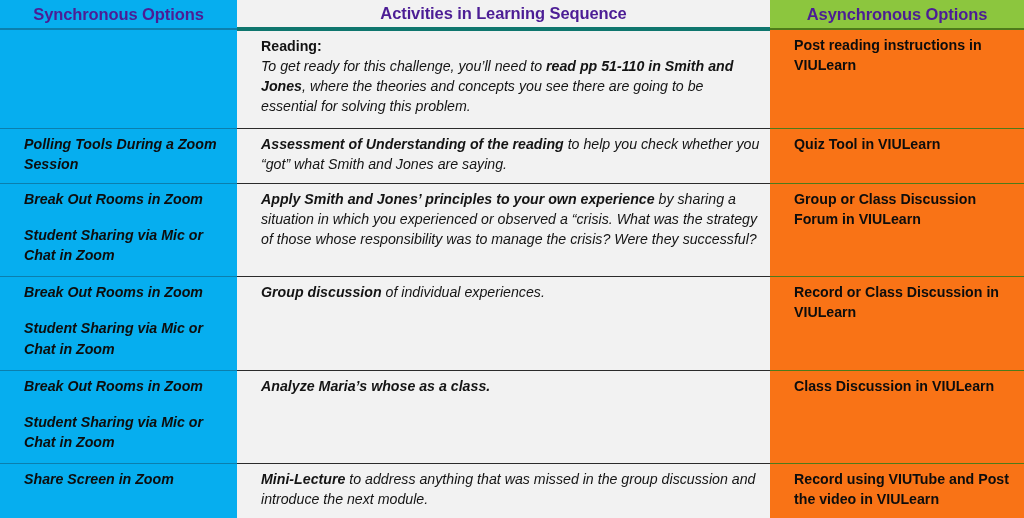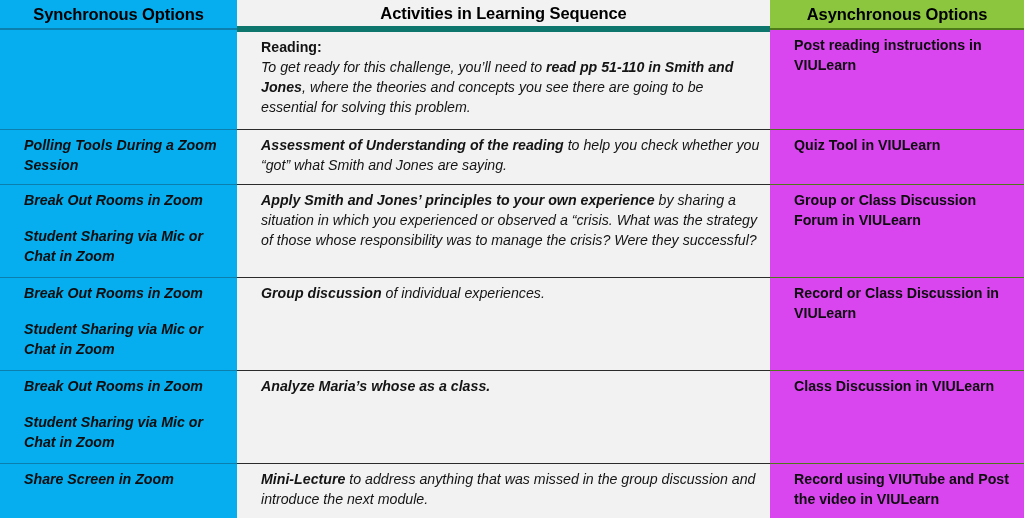--- a/index.html
+++ b/index.html
@@ -33,7 +33,7 @@
     margin: 0;
     font-size: 16.5px;
     font-weight: bold;
-    color: #000000;
+    color: #4c1d95;
     text-align: center;
     vertical-align: middle;
     letter-spacing: -0.1px;

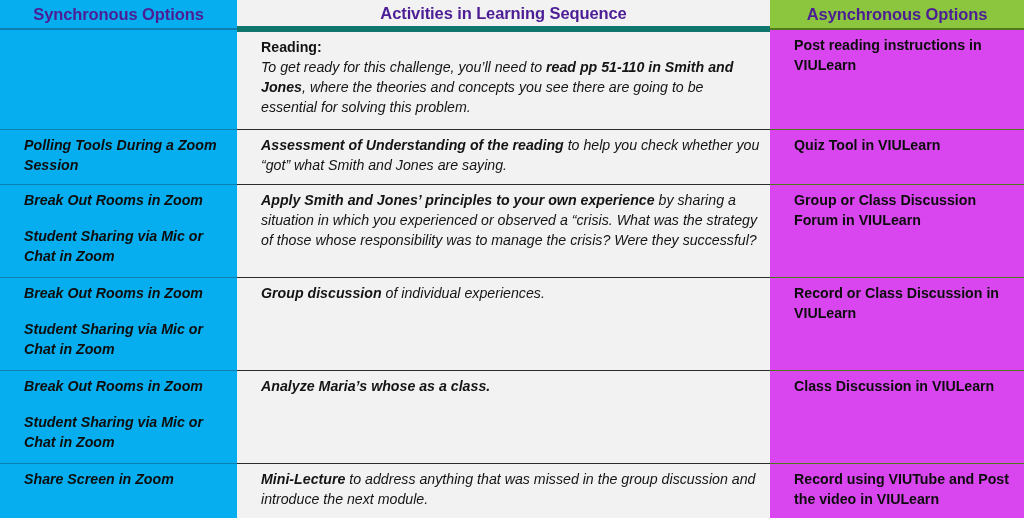--- a/index.html
+++ b/index.html
@@ -39,7 +39,7 @@
     letter-spacing: -0.1px;
   }
   th.h-sync  { background: #06aeef; border-bottom: 2px solid #0b7fae; }
-  th.h-act   { background: #f2f2f2; border-bottom: 6px solid #0f766e; margin-left: 24px; }
+  th.h-act   { background: #f2f2f2; border-bottom: 4px solid #0f766e; margin-left: 24px; }
   th.h-async { background: #8cc63e; border-bottom: 2px solid #4e7a1a; margin-top: 24px; }
 
   

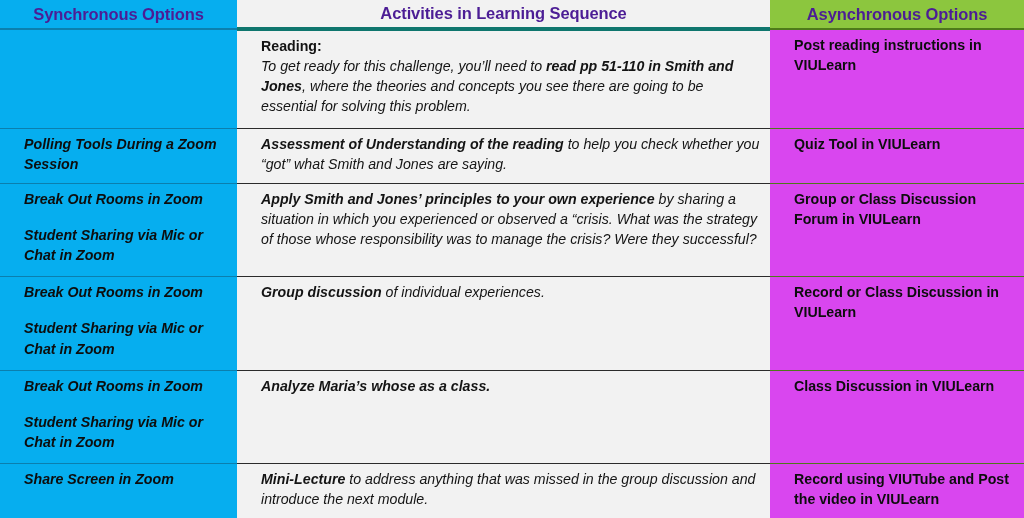--- a/index.html
+++ b/index.html
@@ -66,7 +66,7 @@
     color: #141414;
   }
   td.c-async {
-    background: #d946ef;
+    background: #f97316;
     font-weight: bold;
     color: #0d0d0d;
     border-bottom-color: #4e7a1a;

